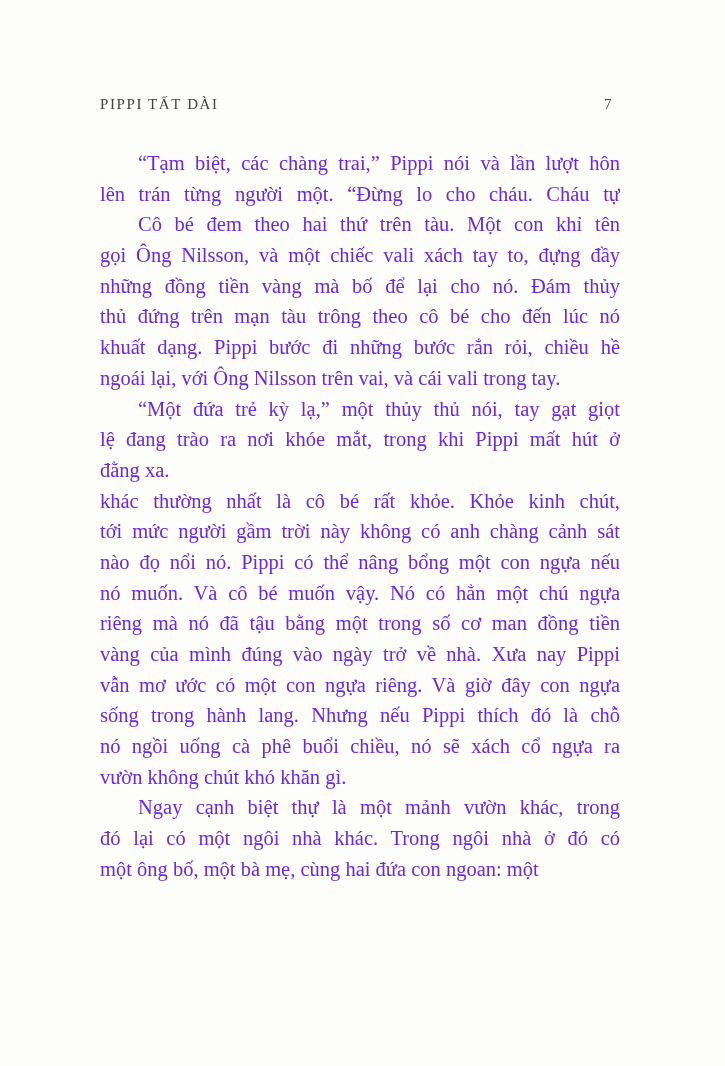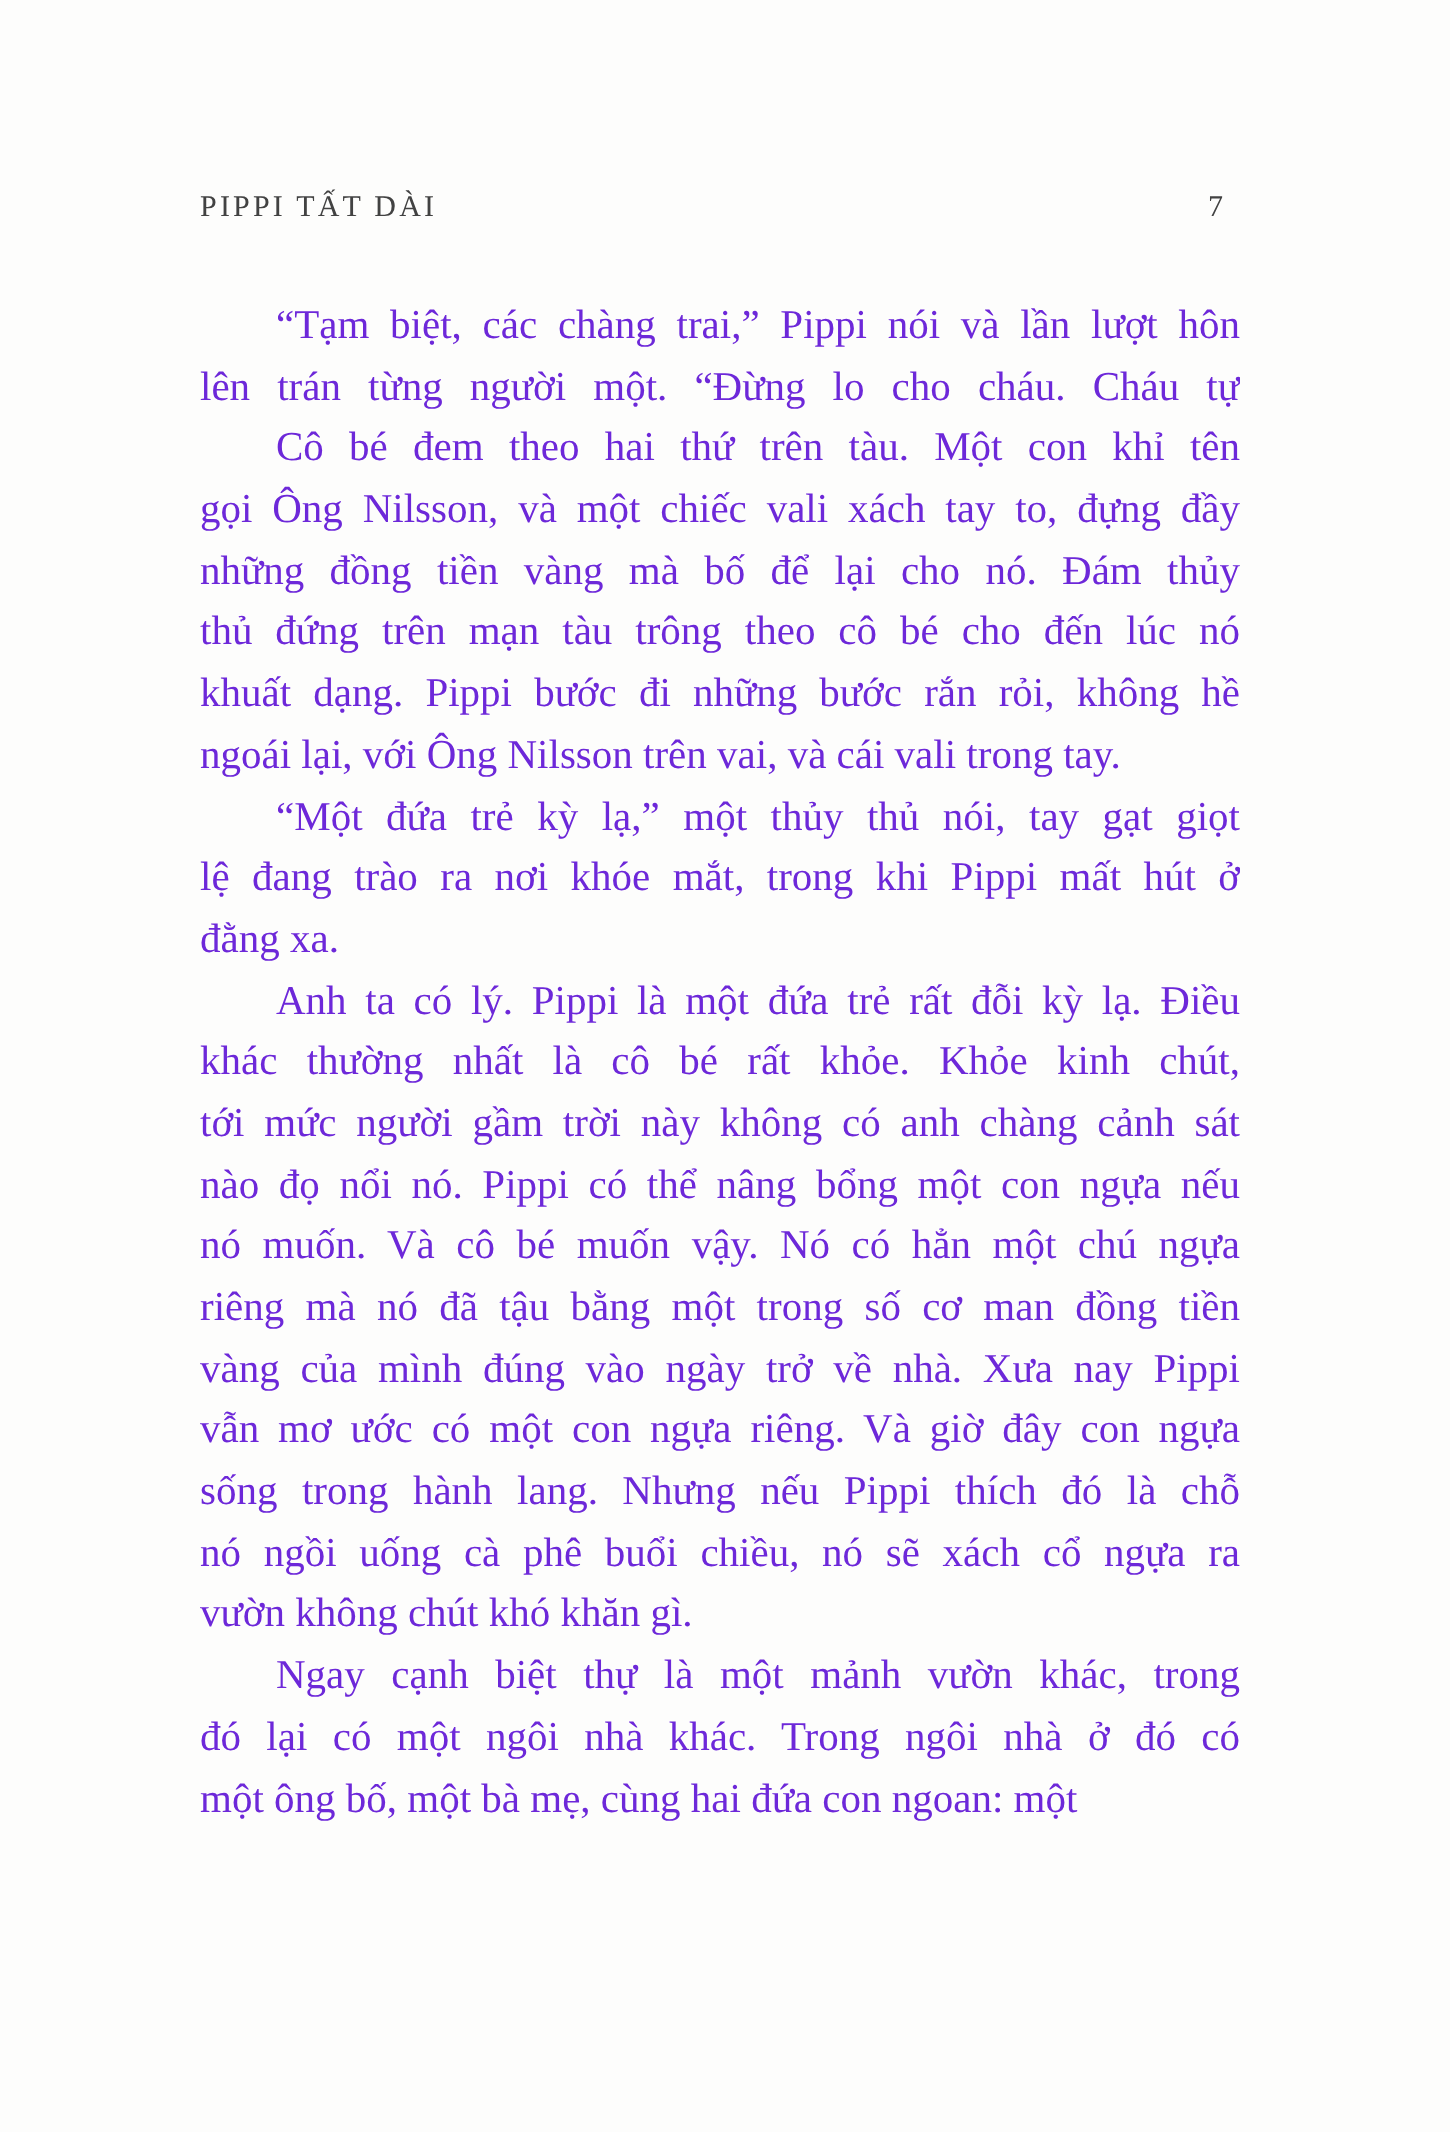--- a/index.html
+++ b/index.html
@@ -74,7 +74,7 @@
       <div class="line">gọi Ông Nilsson, và một chiếc vali xách tay to, đựng đầy</div>
       <div class="line">những đồng tiền vàng mà bố để lại cho nó. Đám thủy</div>
       <div class="line">thủ đứng trên mạn tàu trông theo cô bé cho đến lúc nó</div>
-      <div class="line">khuất dạng. Pippi bước đi những bước rắn rỏi, không hề</div>
+      <div class="line">khuất dạng. Pippi bước đi những bước rắn rỏi, chiều hề</div>
       <div class="line last">ngoái lại, với Ông Nilsson trên vai, và cái vali trong tay.</div>
       <div class="line first">“Một đứa trẻ kỳ lạ,” một thủy thủ nói, tay gạt giọt</div>
       <div class="line">lệ đang trào ra nơi khóe mắt, trong khi Pippi mất hút ở</div>

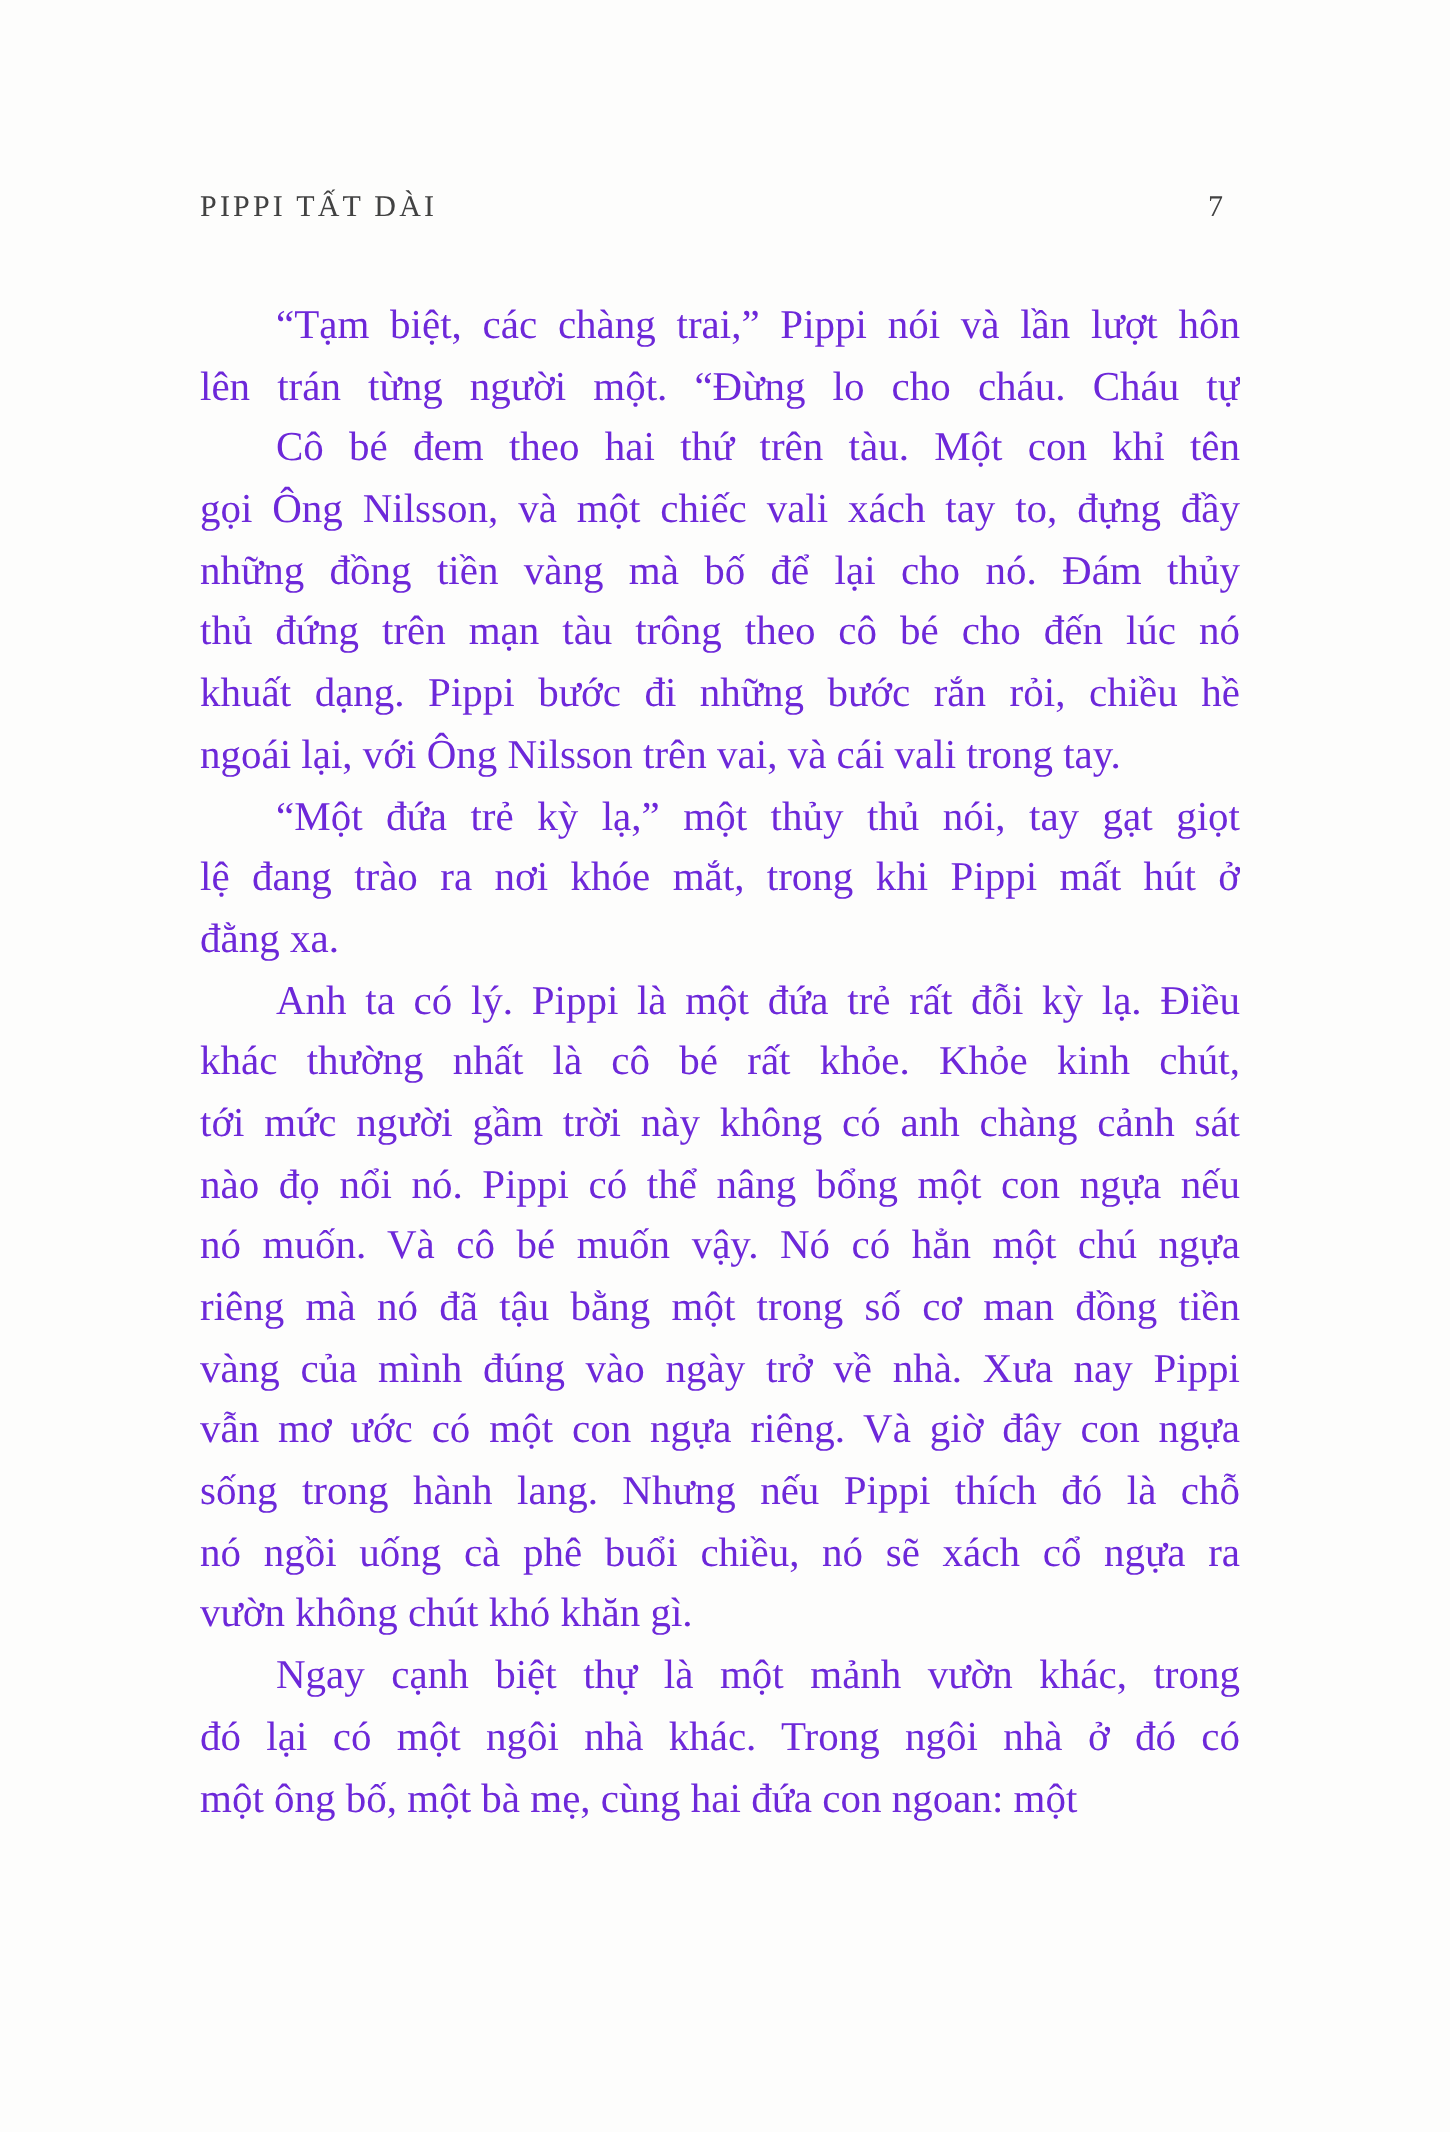--- a/index.html
+++ b/index.html
@@ -79,7 +79,6 @@
       <div class="line first">“Một đứa trẻ kỳ lạ,” một thủy thủ nói, tay gạt giọt</div>
       <div class="line">lệ đang trào ra nơi khóe mắt, trong khi Pippi mất hút ở</div>
       <div class="line last">đằng xa.</div>
-      <div class="line first">Anh ta có lý. Pippi là một đứa trẻ rất đỗi kỳ lạ. Điều</div>
       <div class="line">khác thường nhất là cô bé rất khỏe. Khỏe kinh chút,</div>
       <div class="line">tới mức người gầm trời này không có anh chàng cảnh sát</div>
       <div class="line">nào đọ nổi nó. Pippi có thể nâng bổng một con ngựa nếu</div>

